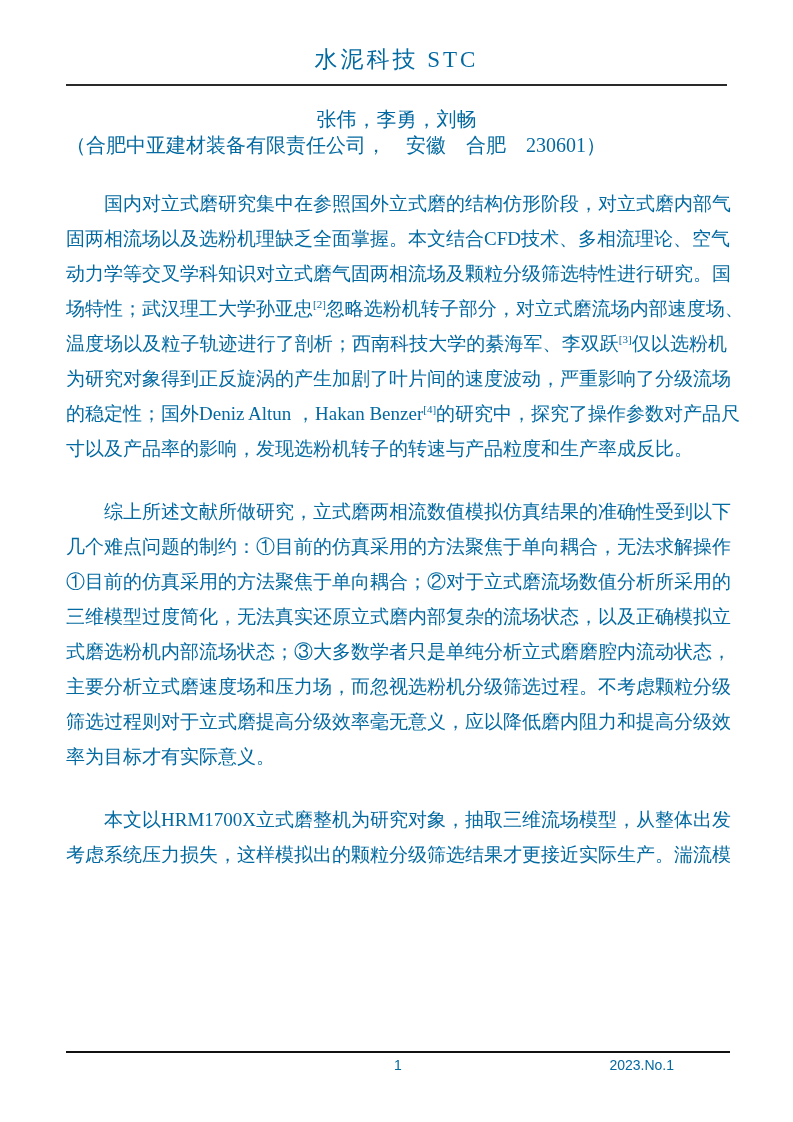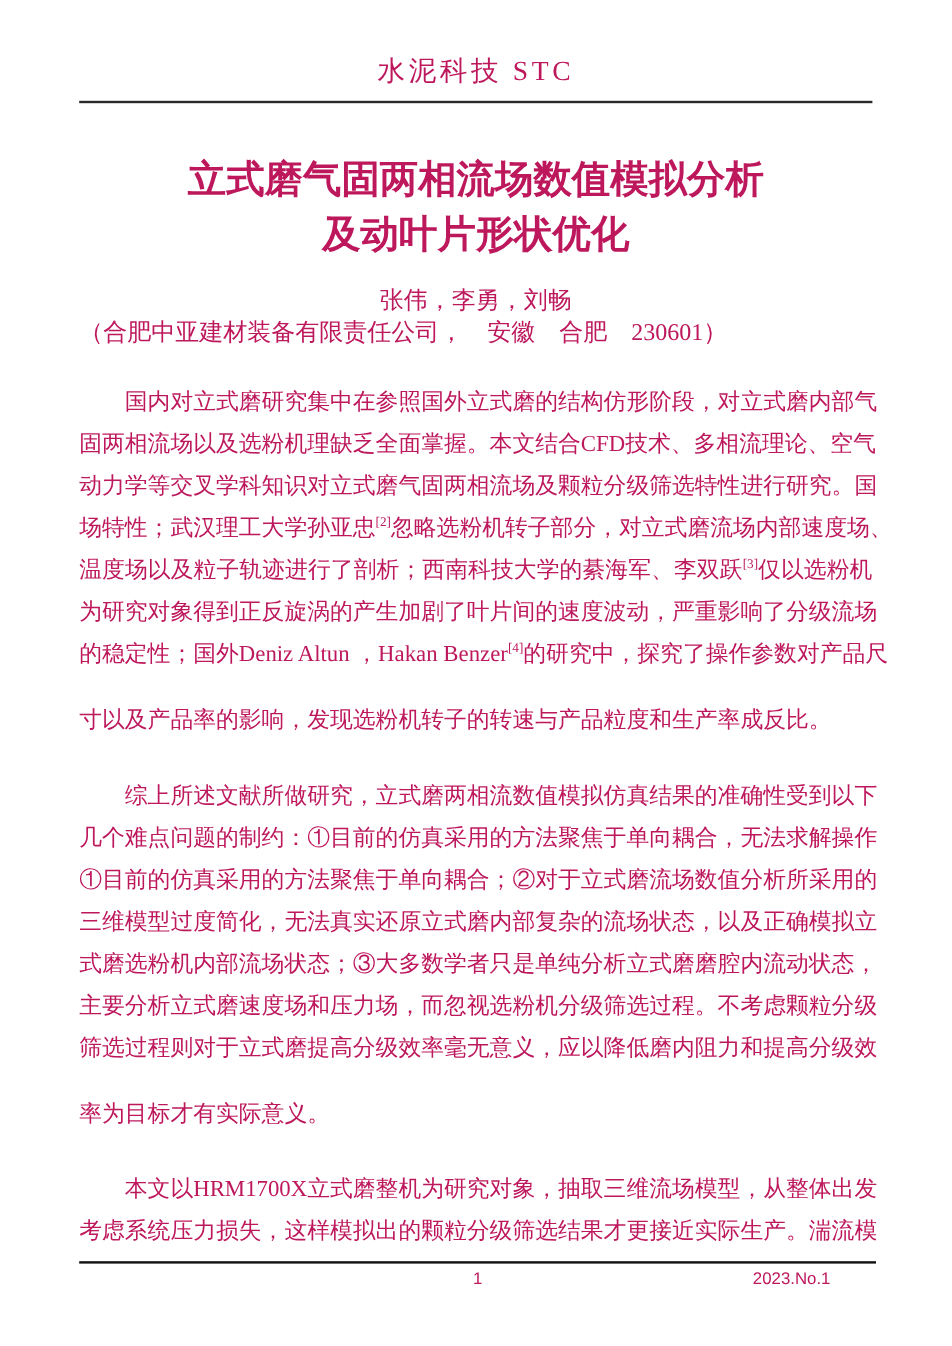--- a/index.html
+++ b/index.html
@@ -13,7 +13,7 @@
     height: 1122px;
     margin: 0 auto;
     background: #ffffff;
-    color: #be185d;
+    color: #0369a1;
     font-family: "Liberation Serif", "DejaVu Serif", serif;
     overflow: hidden;
   }

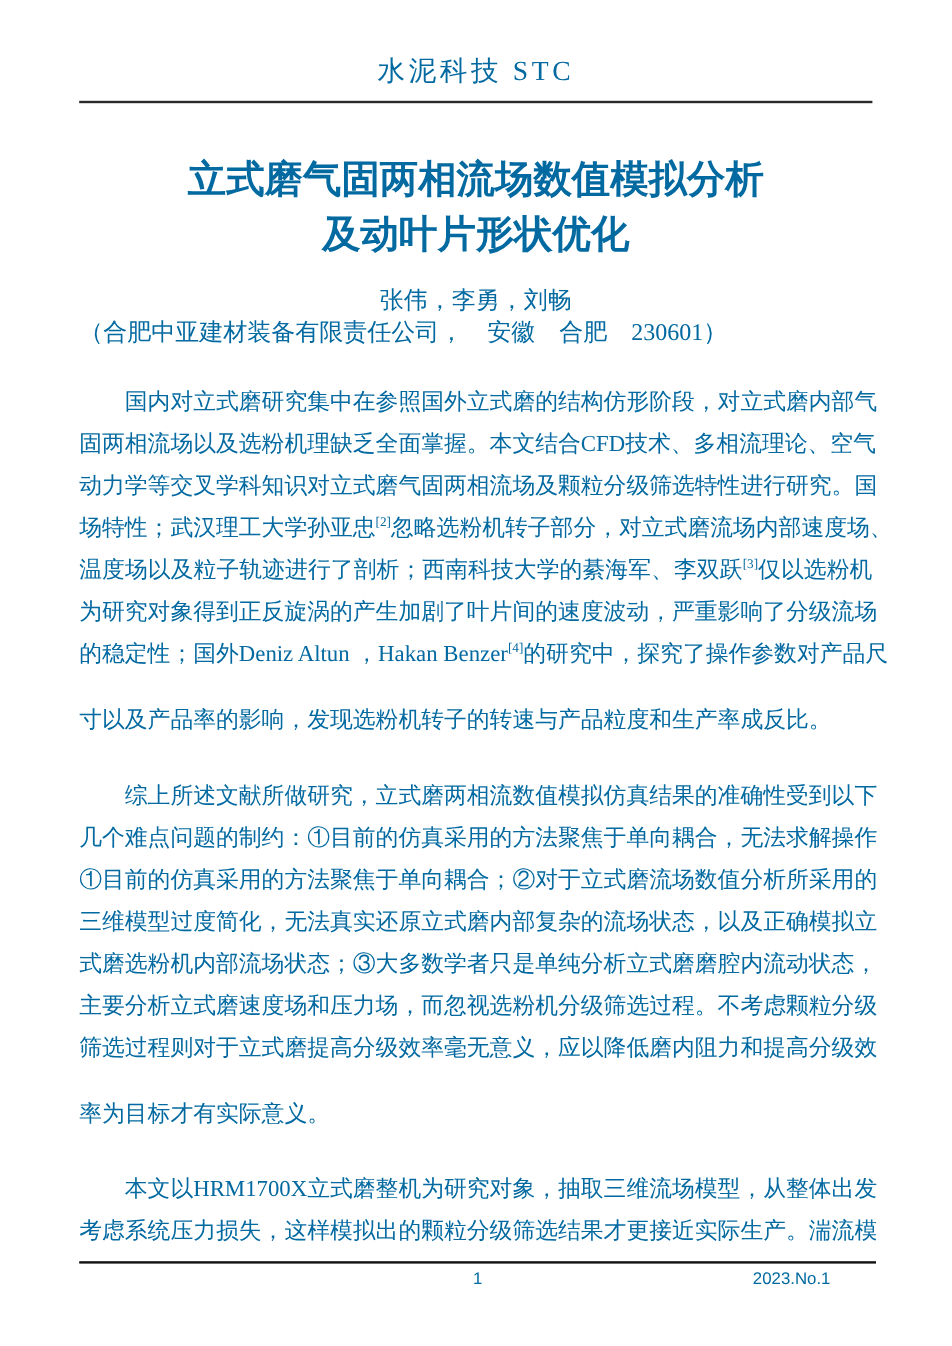--- a/index.html
+++ b/index.html
@@ -123,10 +123,6 @@
 
     <hr class="head-rule">
 
-    <div class="article-title">
-      <div>立式磨气固两相流场数值模拟分析</div>
-      <div>及动叶片形状优化</div>
-    </div>
 
     <div class="authors">张伟，李勇，刘畅</div>
 

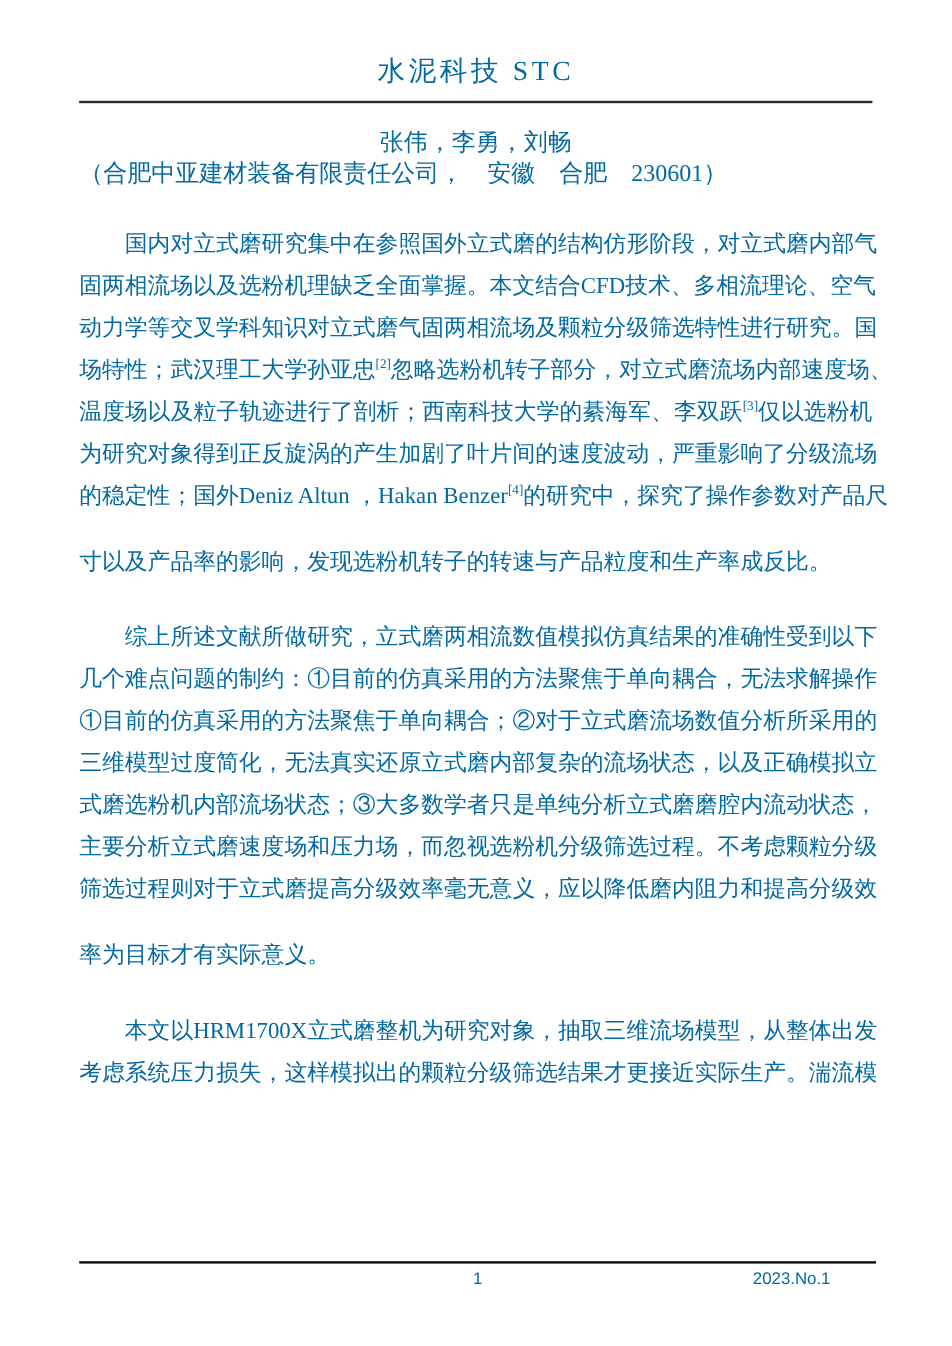--- a/index.html
+++ b/index.html
@@ -76,7 +76,7 @@
     white-space: nowrap;
   }
   .line.first { text-indent: 2em; margin-top: 28px; }
-  .line.no-stretch { text-align-last: auto; margin-top: 20px; }
+  .line.no-stretch { text-align-last: auto; }
   sup.cite {
     font-size: 11px;
     line-height: 0;

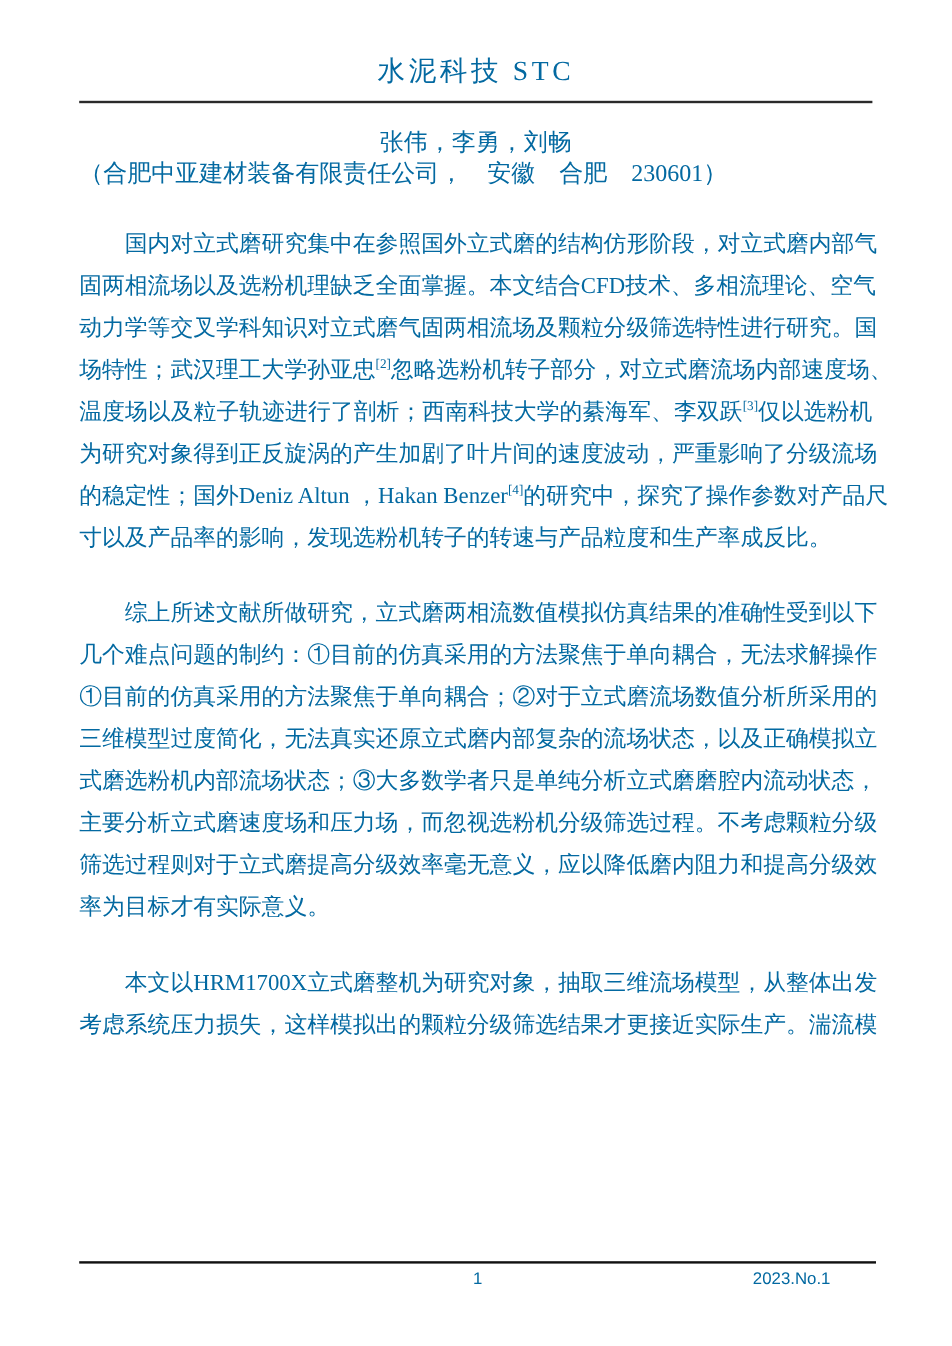--- a/index.html
+++ b/index.html
@@ -110,7 +110,7 @@
   }
   .issue {
     position: absolute;
-    right: 38px;
+    right: 56px;
   }
 </style>
 </head>

